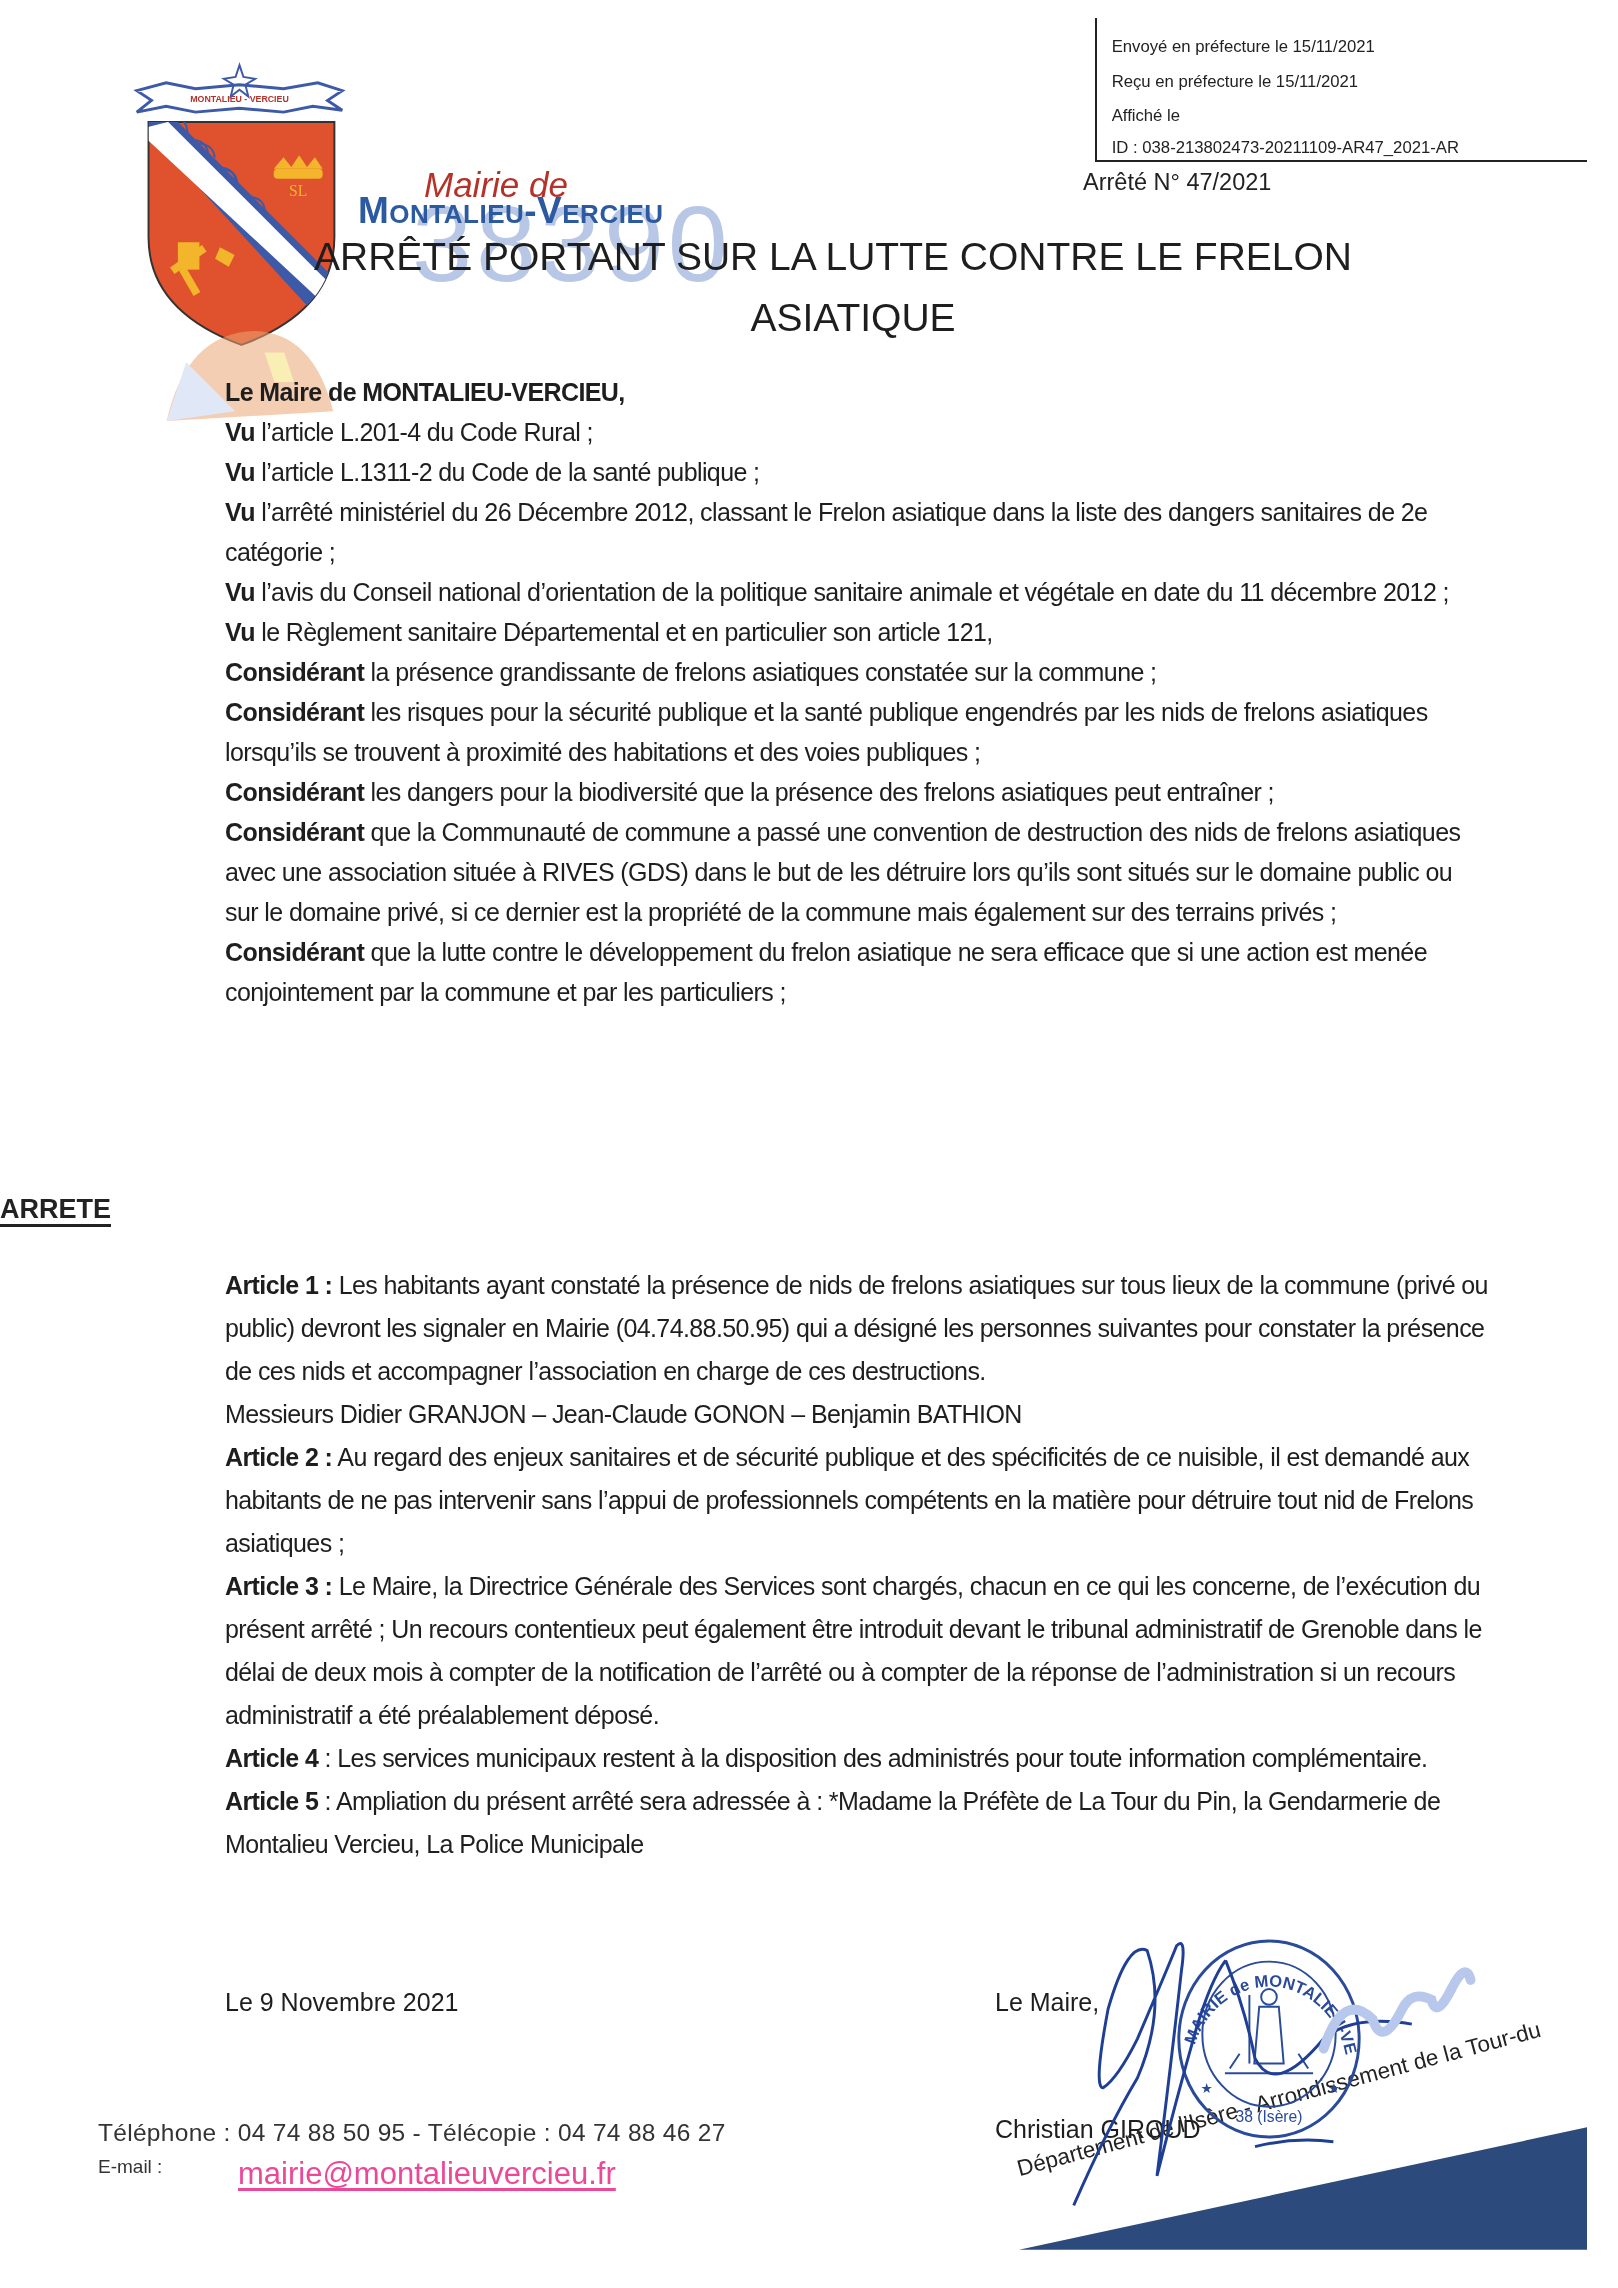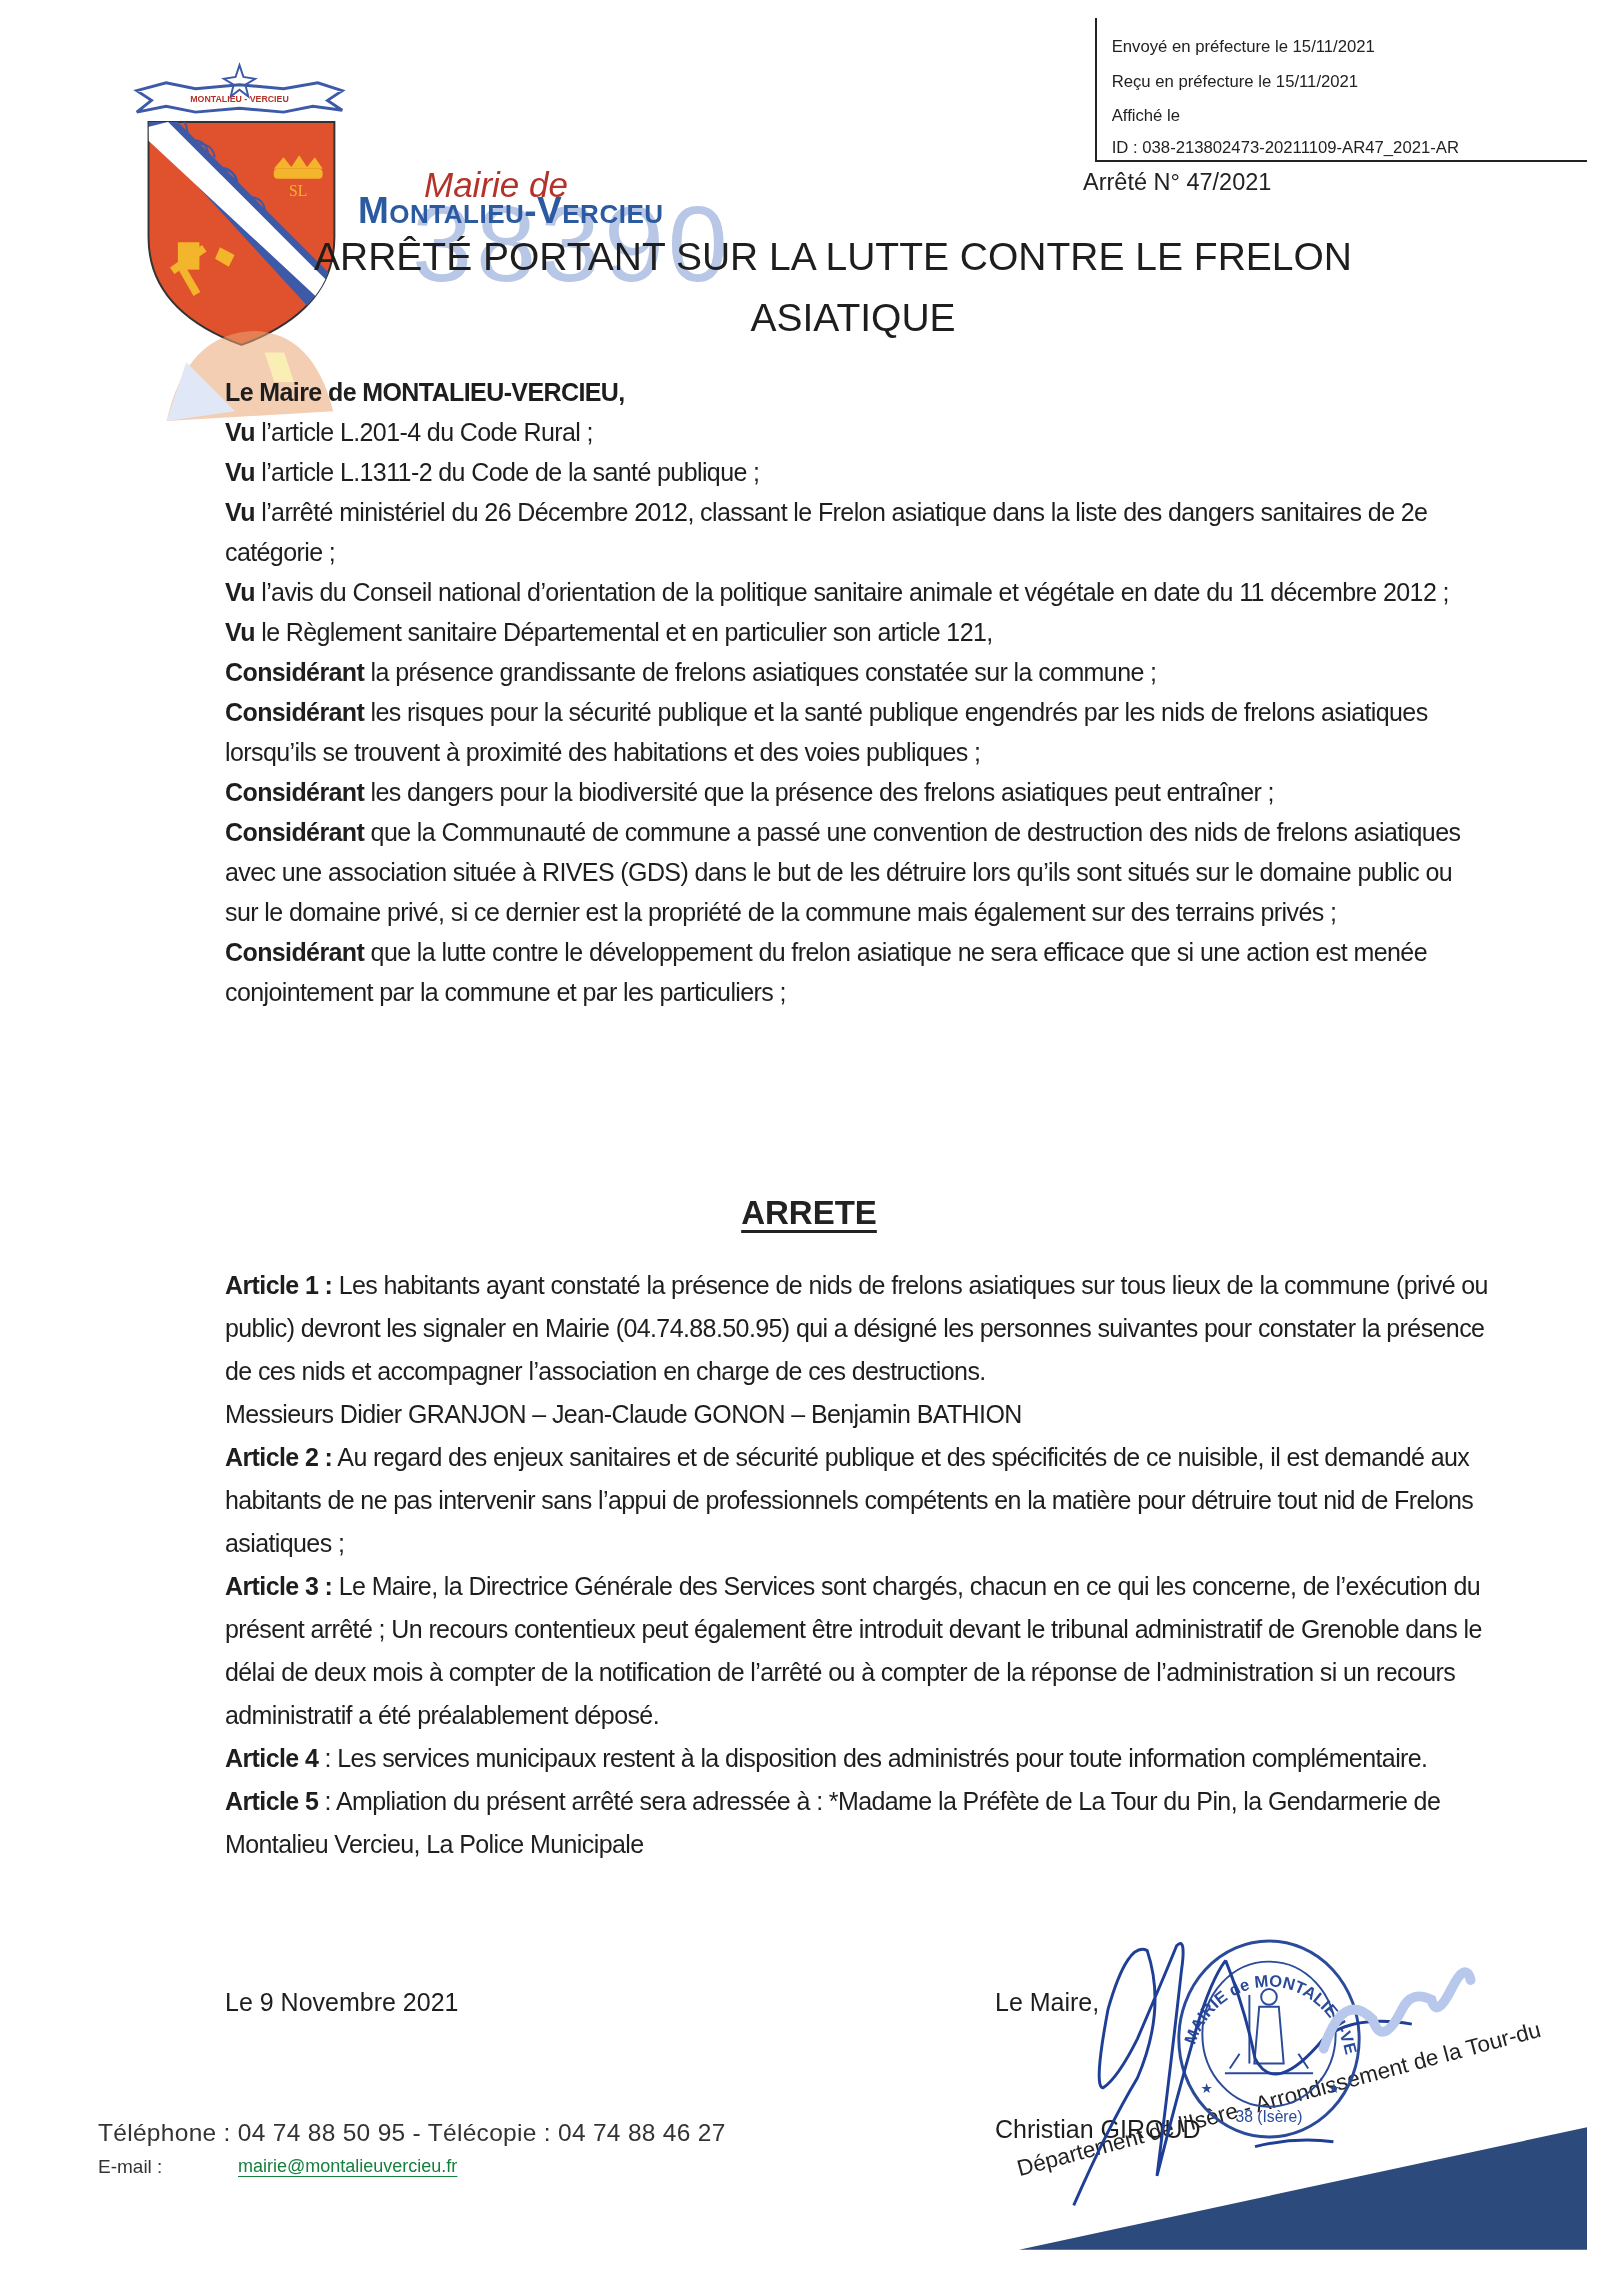--- a/index.html
+++ b/index.html
@@ -39,8 +39,8 @@
 
   #considerations { top: 372px; }
 
-  #arrete-heading { left: 0; width: 1618px; top: 1194px; text-align: center;
-                    font-size: 33px; font-weight: bold; color: #222; }
+  #arrete-heading { left: 0; width: 1618px; top: 1194px; text-align: left;
+                    font-size: 27px; font-weight: bold; color: #222; }
   #arrete-heading span { text-decoration: underline; text-underline-offset: 5.9px; text-decoration-thickness: 2.9px; }
 
   #articles { top: 1264px; line-height: 43px; }

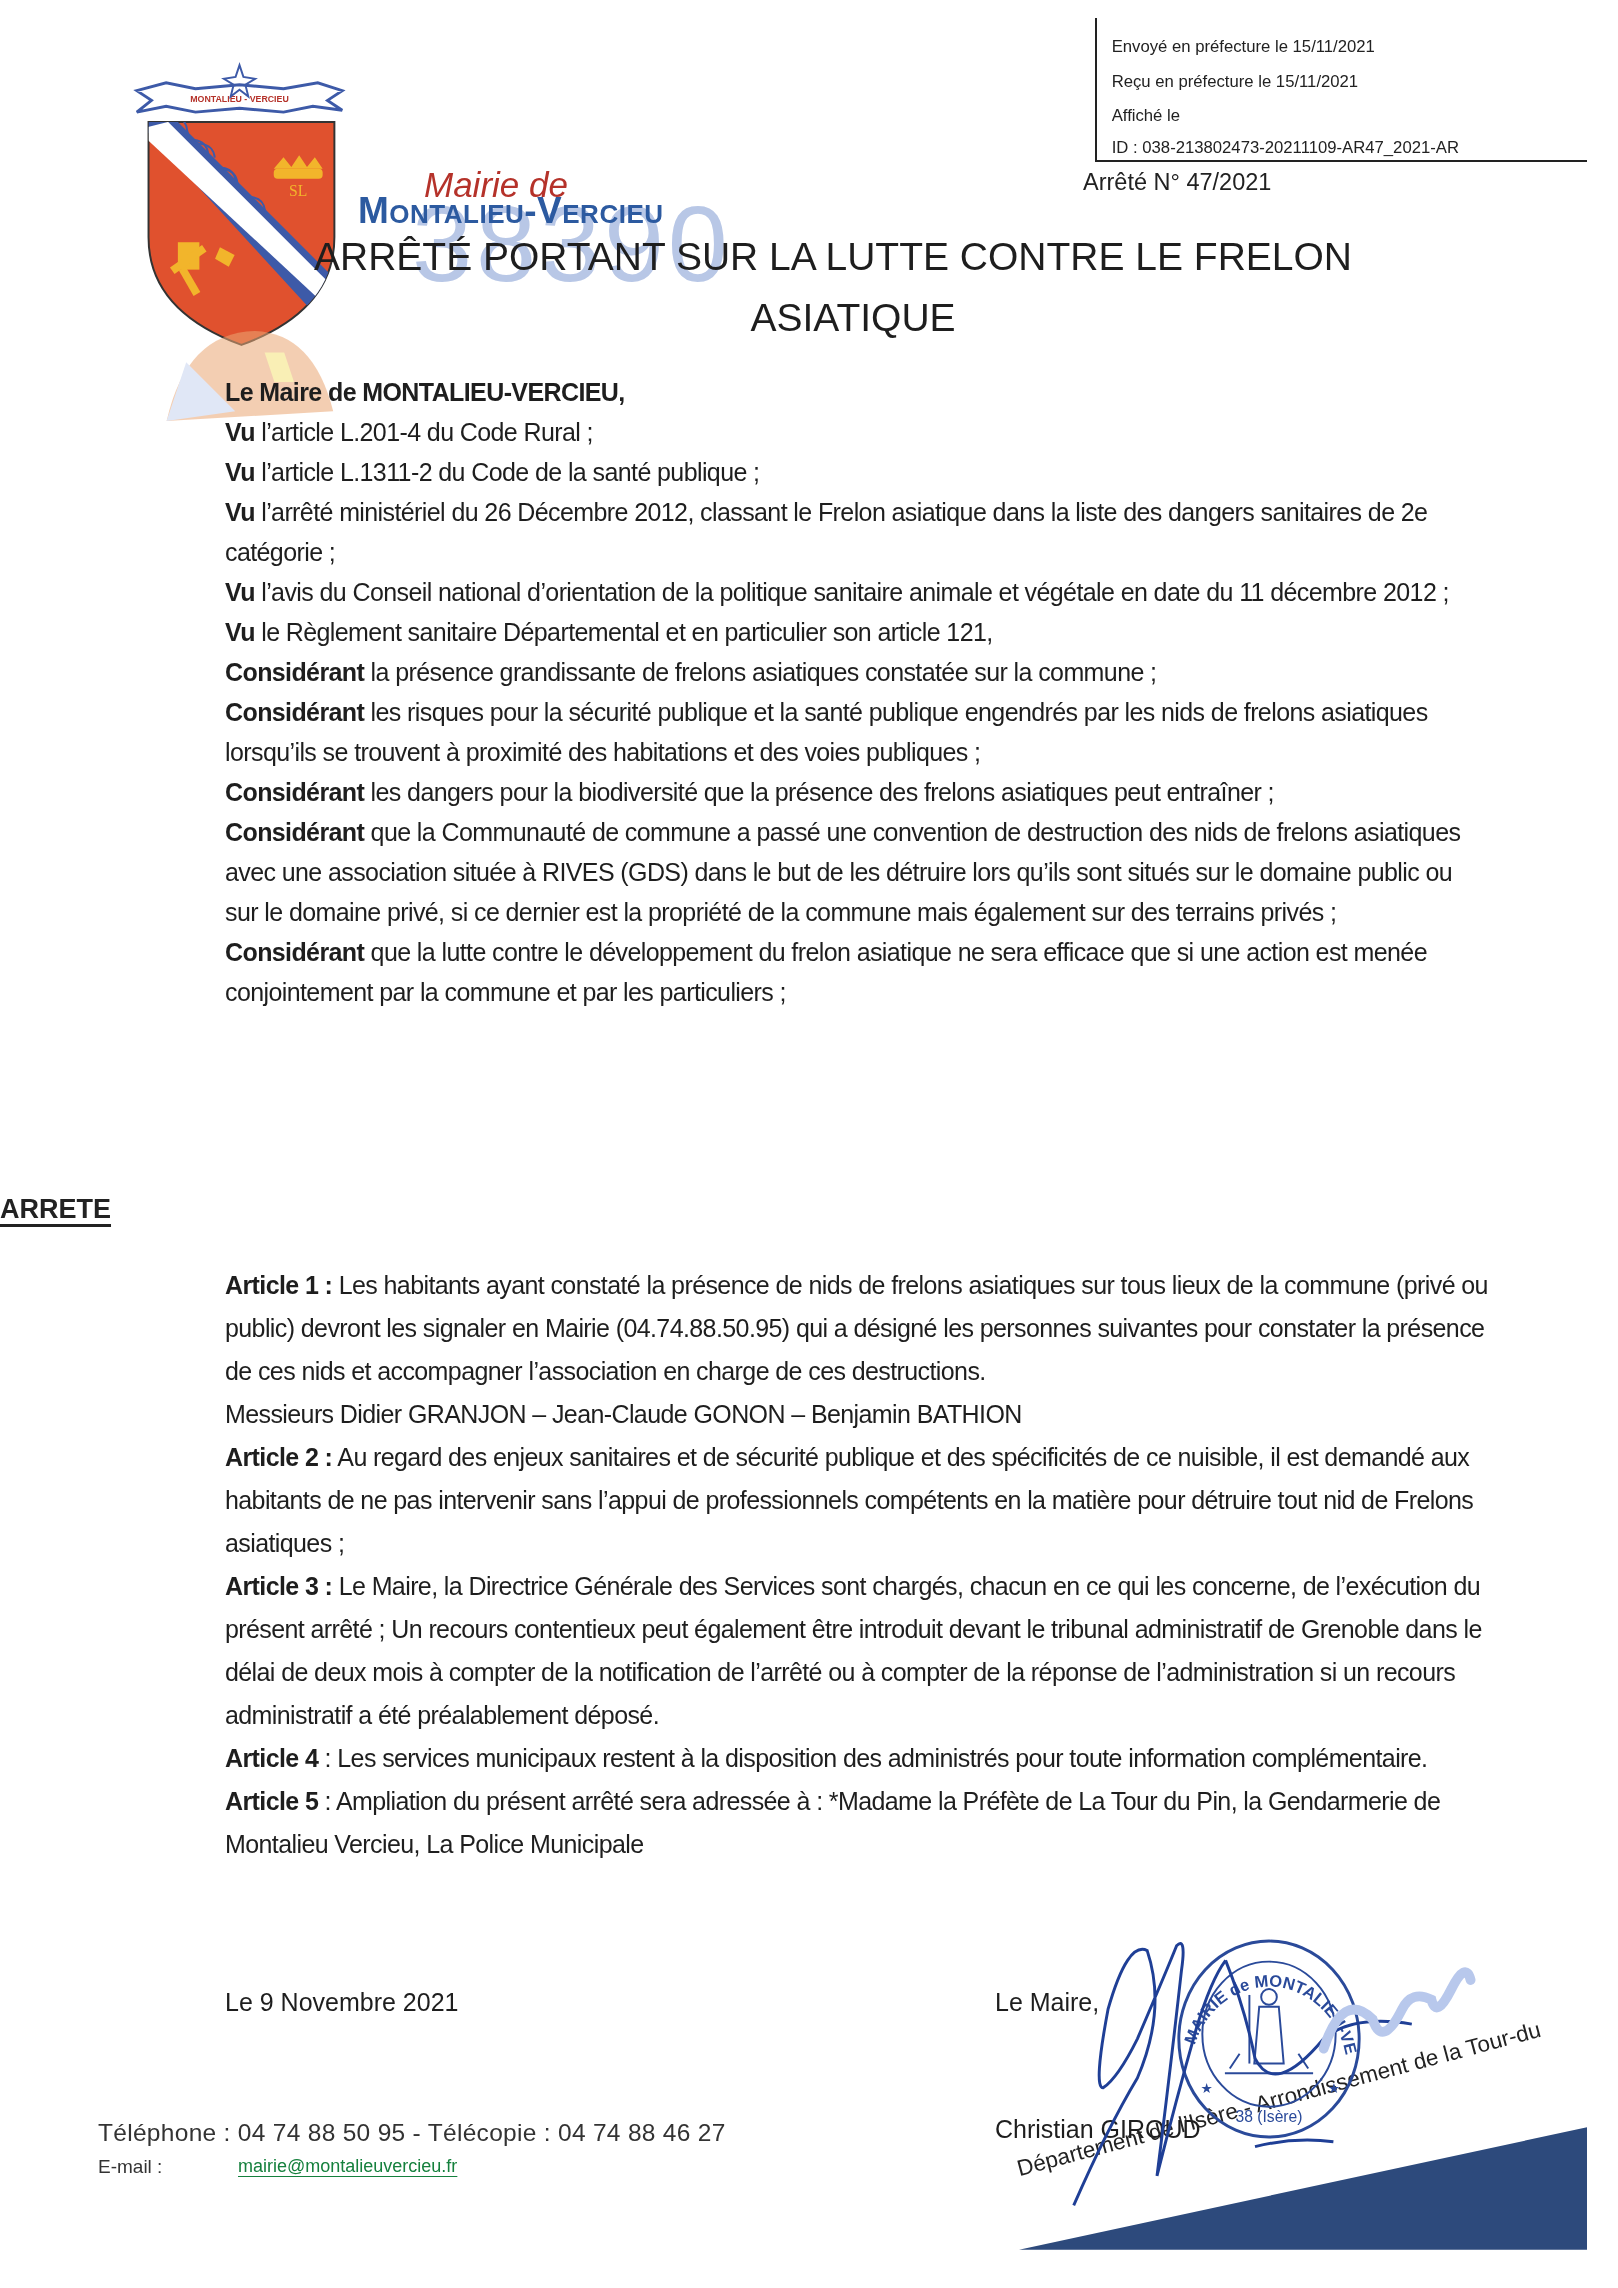--- a/index.html
+++ b/index.html
@@ -51,7 +51,7 @@
   
   #footer-phone { left: 98px; top: 2119px; font-size: 24.5px; color: #333; letter-spacing: 0.3px; }
   #footer-email-label { left: 98px; top: 2156px; font-size: 19px; color: #333; }
-  #footer-email { left: 238px; top: 2156px; font-size: 18px; color: #15803d;
+  #footer-email { left: 238px; top: 2156px; font-size: 31px; color: #ec4899;
                   text-decoration: underline; text-underline-offset: 3.9px; }
 
   #dept-band { left: 1019px; top: 2127px; width: 568px; height: 123px; }

